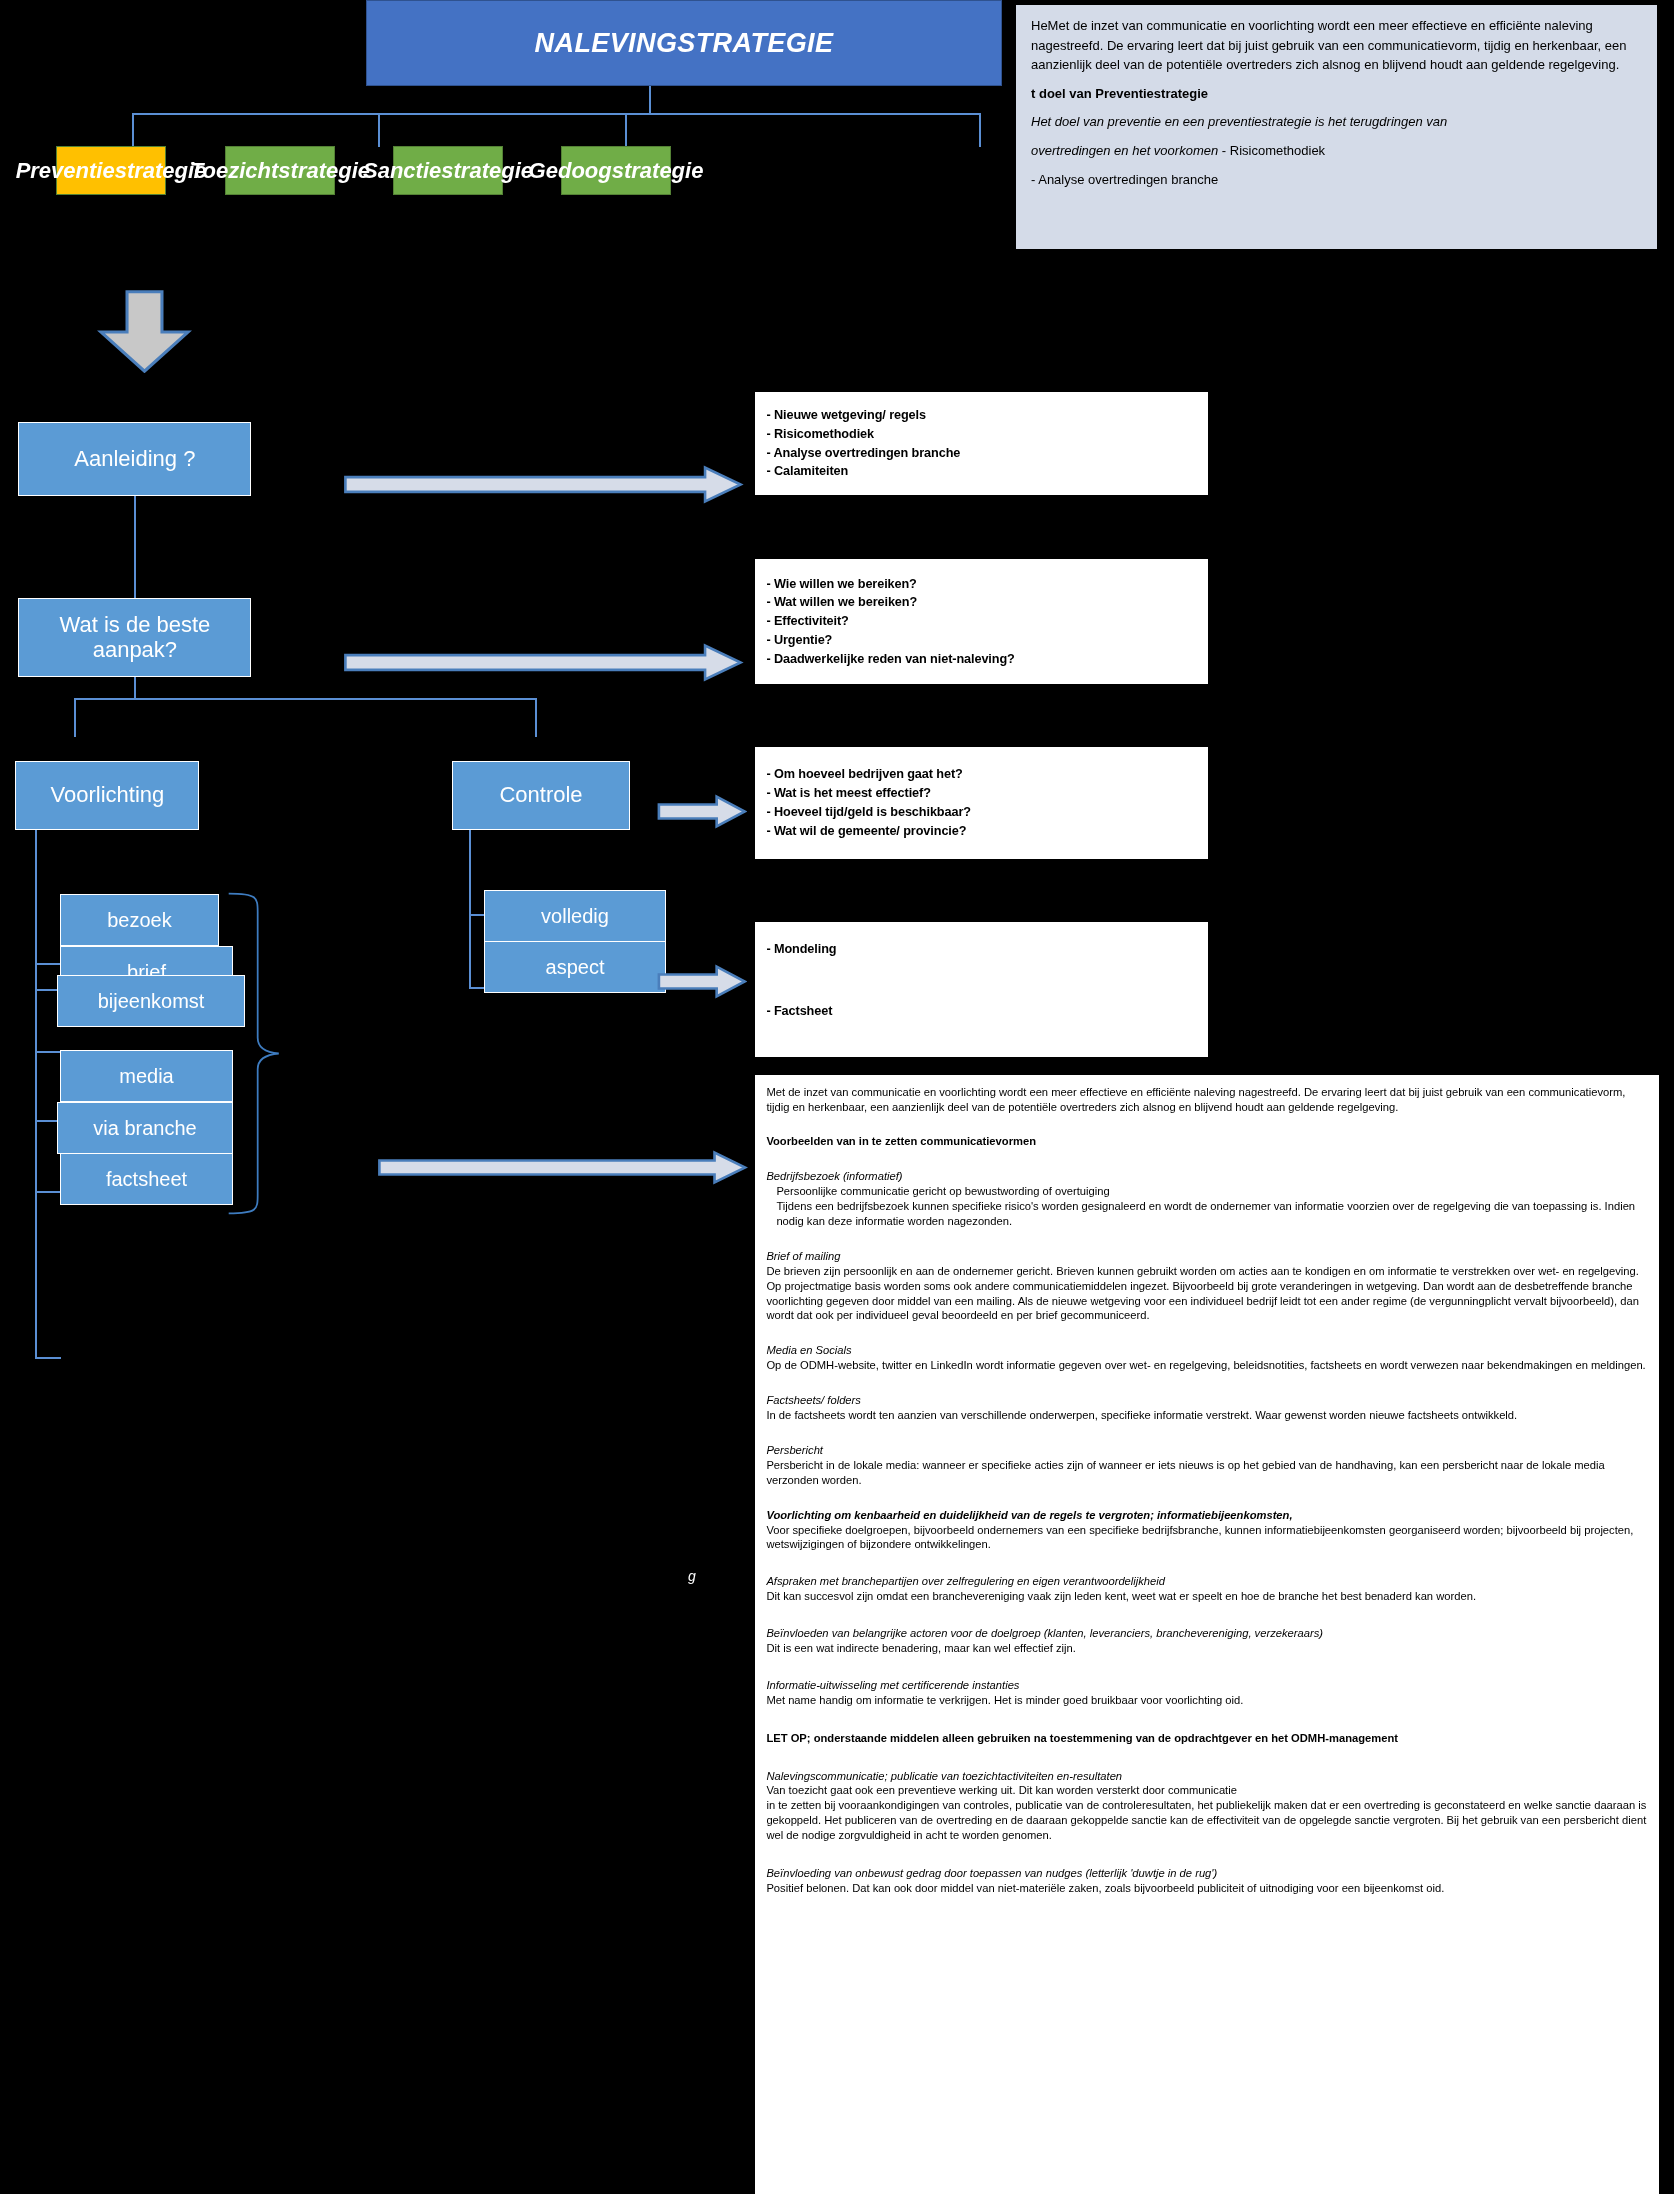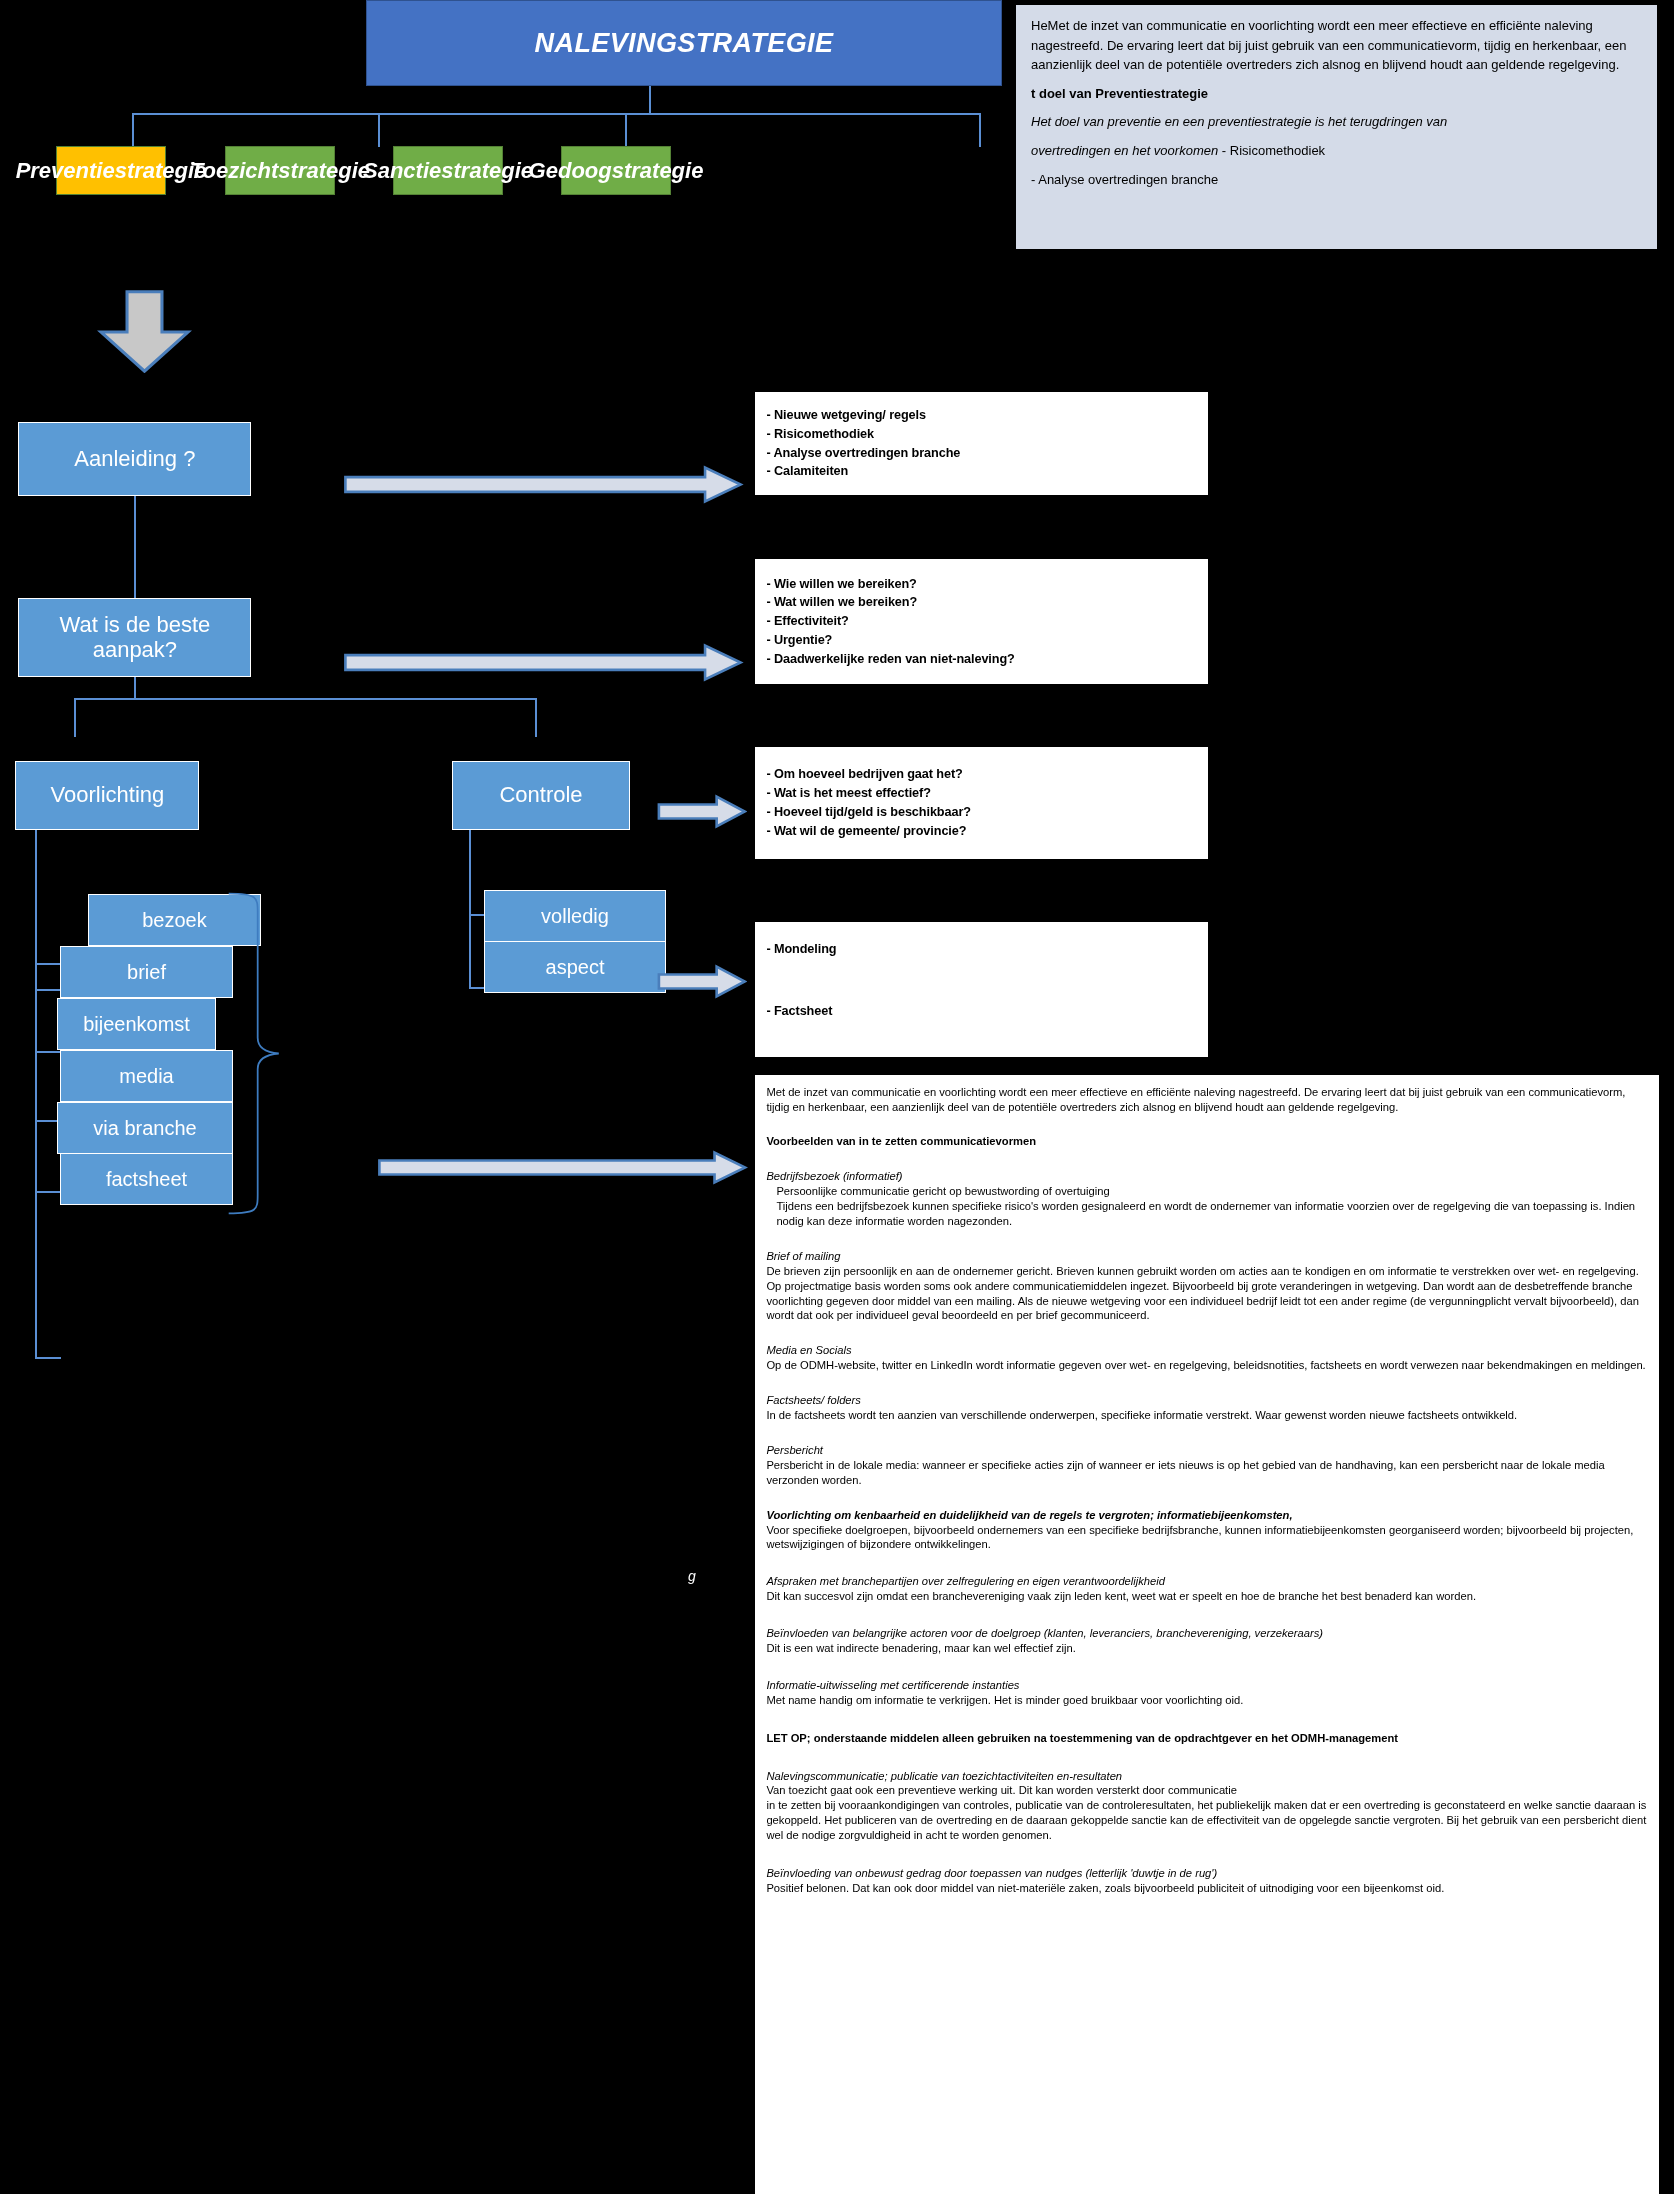--- a/index.html
+++ b/index.html
@@ -114,7 +114,7 @@
 <div class="abs conn" style="left:35px;top:1191px;width:26px;height:1.8px;"></div>
 <div class="abs conn" style="left:35px;top:1357px;width:26px;height:1.8px;"></div>
 
-<div class="abs flowbox small" style="left:60px;top:894px;width:173px;height:52px;margin-left:28px;">
+<div class="abs flowbox small" style="left:60px;top:894px;width:159px;height:52px;">
   <span>bezoek</span>
 </div>
 <div class="abs flowbox small" style="left:60px;top:946px;width:173px;height:52px;">

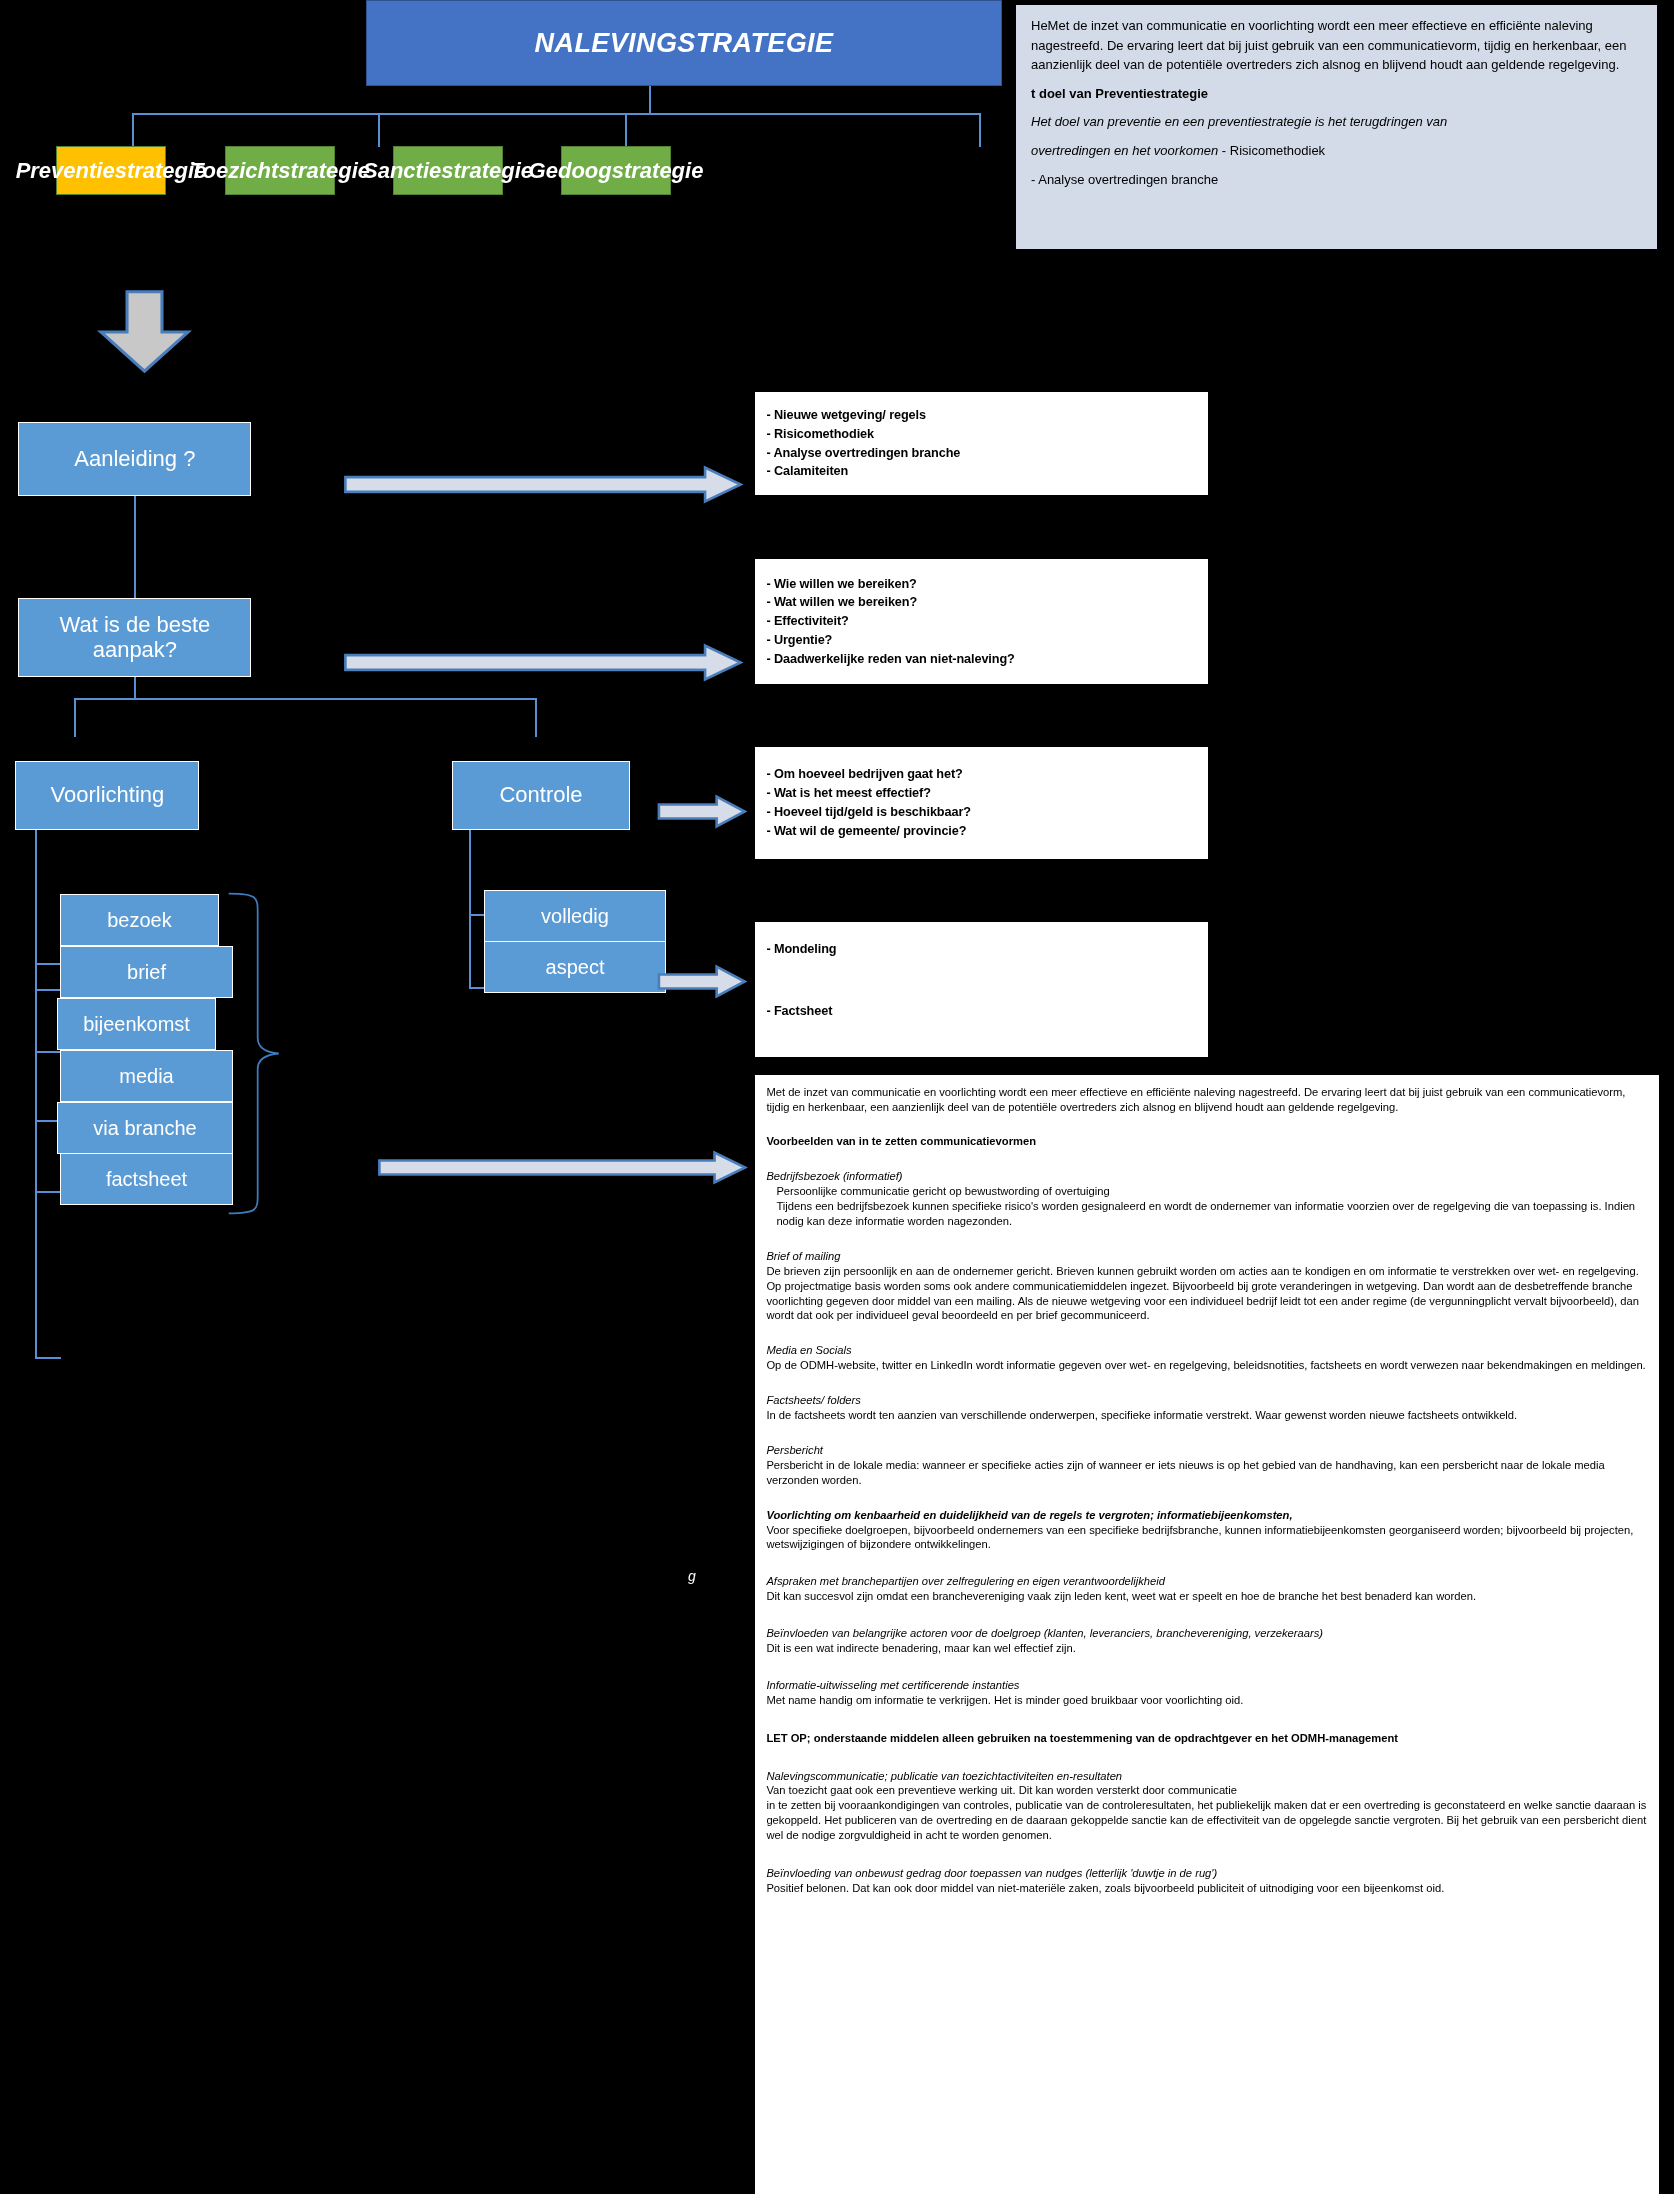--- a/index.html
+++ b/index.html
@@ -120,7 +120,7 @@
 <div class="abs flowbox small" style="left:60px;top:946px;width:173px;height:52px;">
   <span>brief</span>
 </div>
-<div class="abs flowbox small" style="left:57px;top:998px;width:159px;height:52px;">
+<div class="abs flowbox small" style="left:57px;top:975px;width:188px;height:52px;">
   <span>bijeenkomst</span>
 </div>
 <div class="abs flowbox small" style="left:60px;top:1050px;width:173px;height:52px;">

